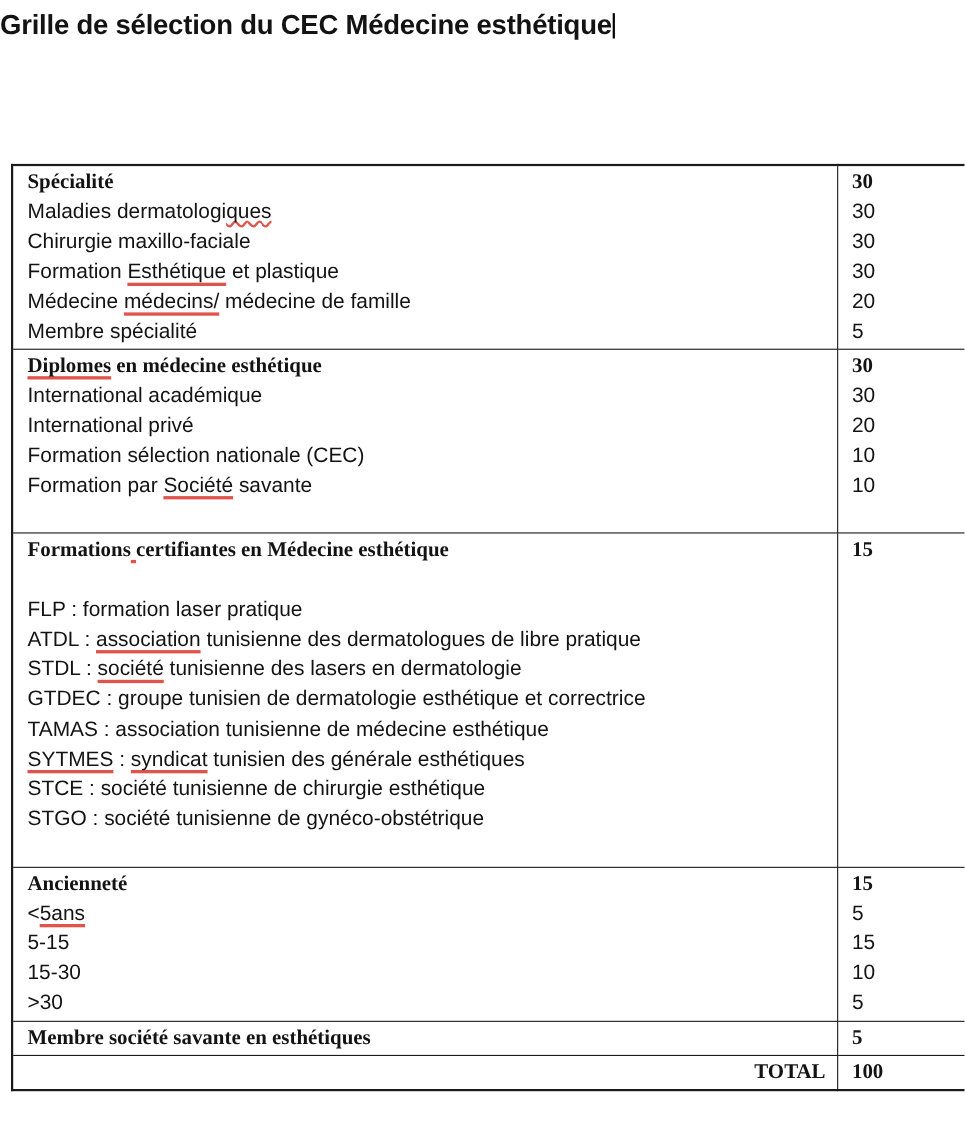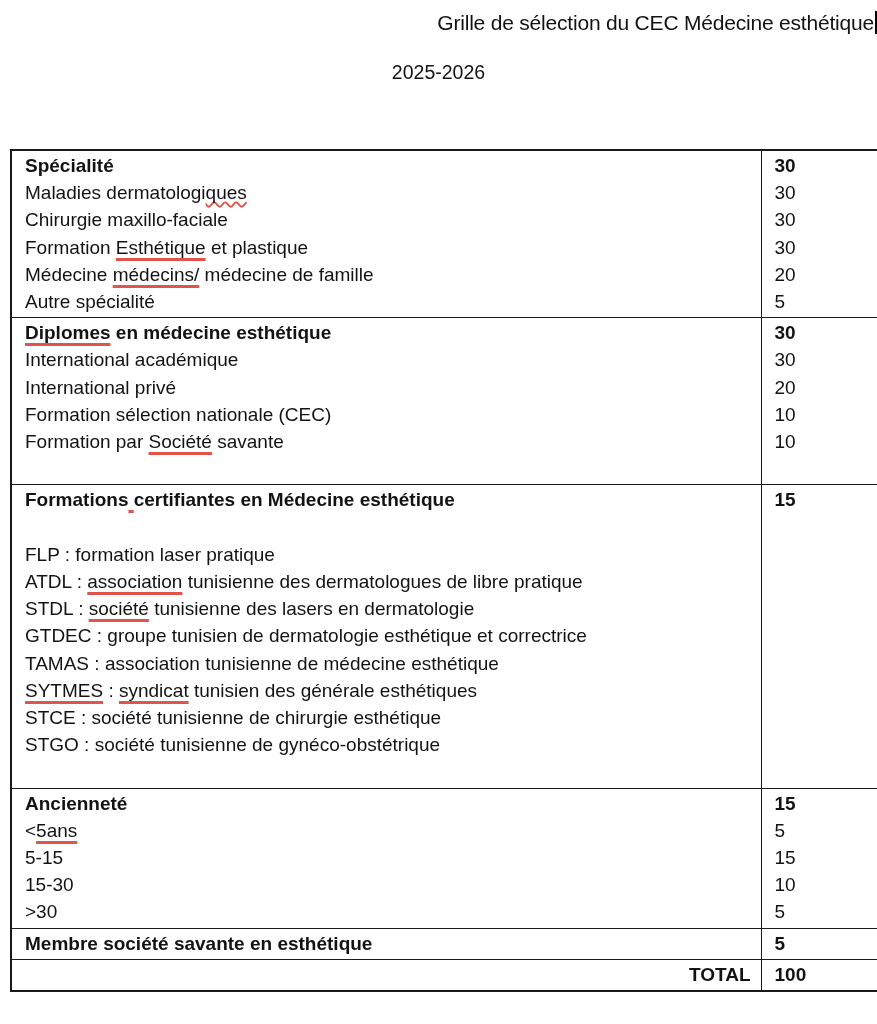--- a/index.html
+++ b/index.html
@@ -19,9 +19,9 @@
   }
   .title-row{
     padding-top:8px;
-    text-align:right;
-    font-size:21px;
-    font-weight:normal;
+    text-align:left;
+    font-size:25px;
+    font-weight:bold;
     line-height:30px;
     letter-spacing:-0.2px;
   }

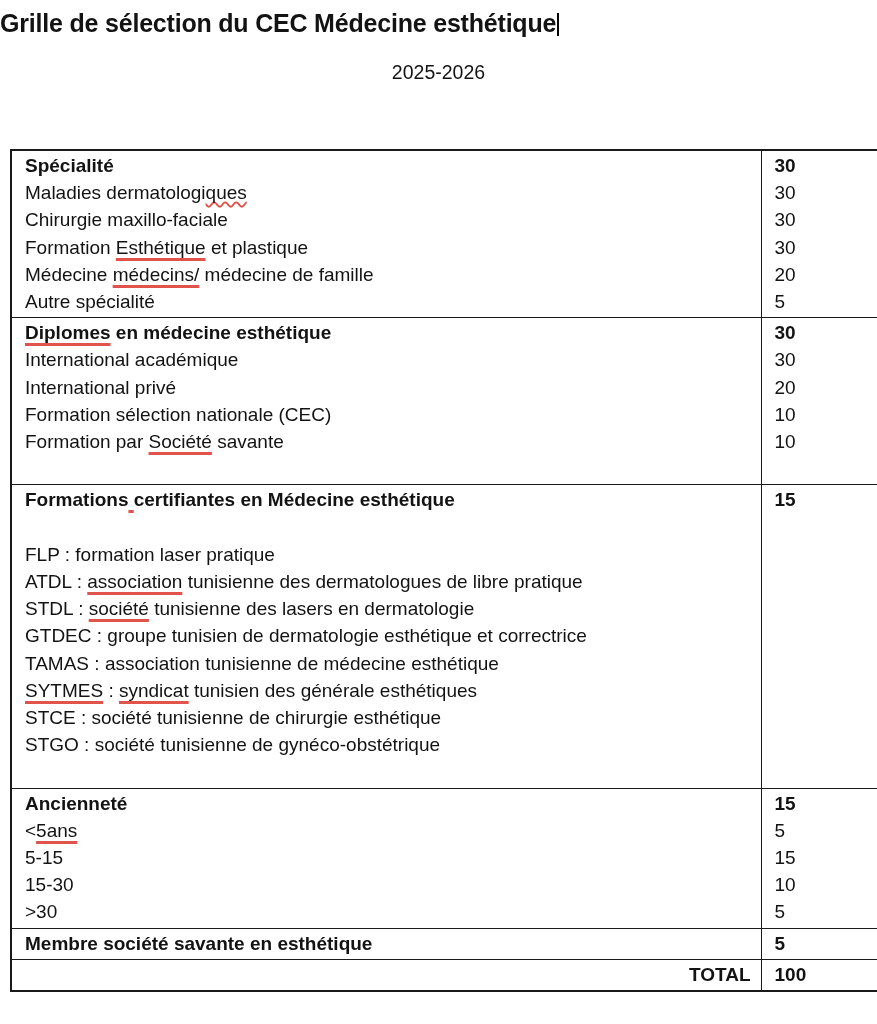--- a/index.html
+++ b/index.html
@@ -84,7 +84,6 @@
   <div class="title-row">
     <span>Grille de sélection du CEC Médecine esthétique</span><span class="cursor"></span>
   </div>
-  <div class="subtitle">2025-2026</div>
 
   <table class="grid">
     <tbody id="grid-body">

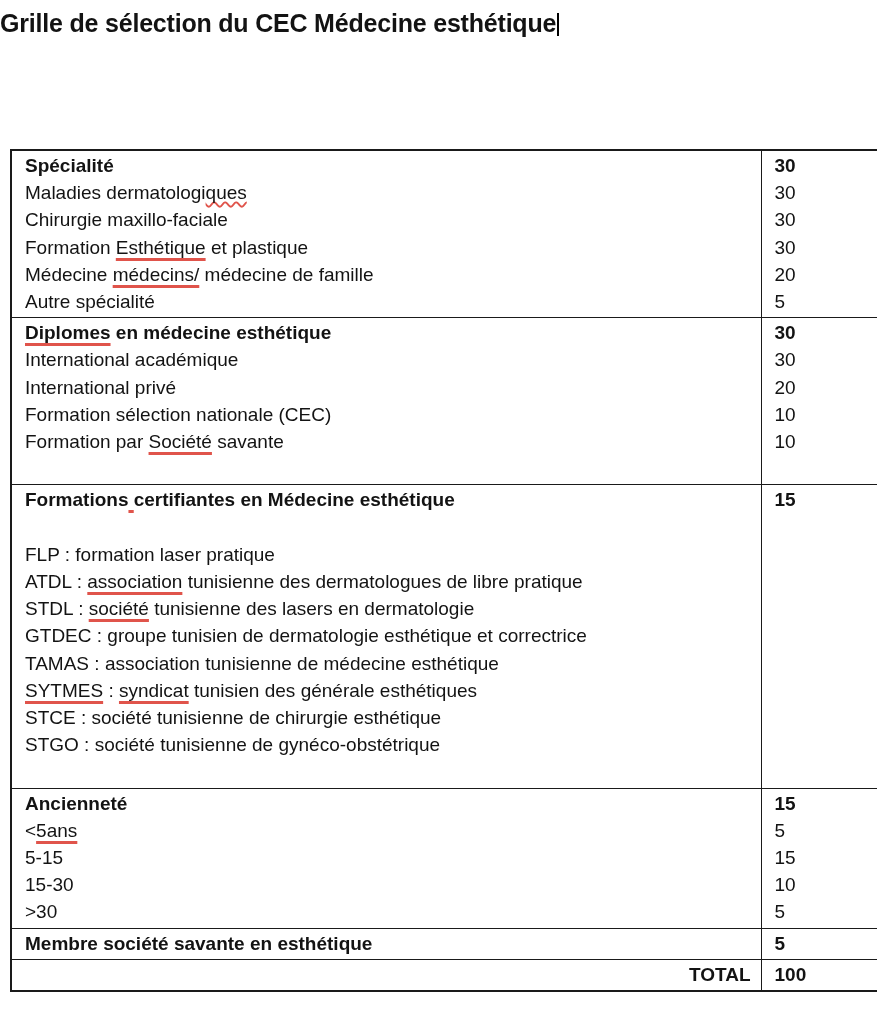--- a/index.html
+++ b/index.html
@@ -60,7 +60,7 @@
     white-space:pre-wrap;
     color:var(--text);
   }
-  .line.bold{font-weight:bold;}
+  .line.bold{font-weight:bold;font-family:Liberation Serif, serif;}
   .line.right{text-align:right;padding-right:0px;}
   .u-red{
     text-decoration:underline;

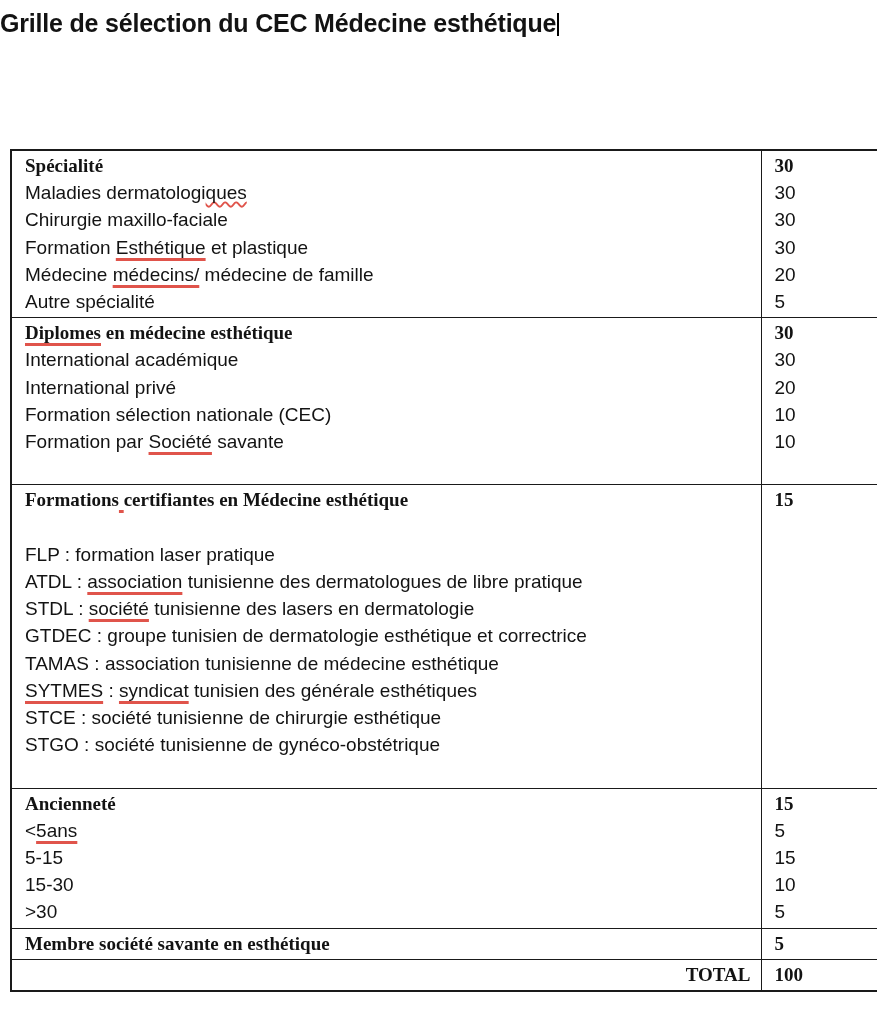--- a/index.html
+++ b/index.html
@@ -94,7 +94,7 @@
             <div class="line"><span>Chirurgie maxillo-faciale</span></div>
             <div class="line"><span>Formation </span><span class="u-red">Esthétique</span><span> et plastique</span></div>
             <div class="line"><span>Médecine </span><span class="u-red">médecins/</span><span> médecine de famille</span></div>
-            <div class="line"><span>Autre spécialité</span></div>
+            <div class="line"><span>Membre spécialité</span></div>
           </td>
           <td class="cell-right">
             <div class="line bold">30</div>

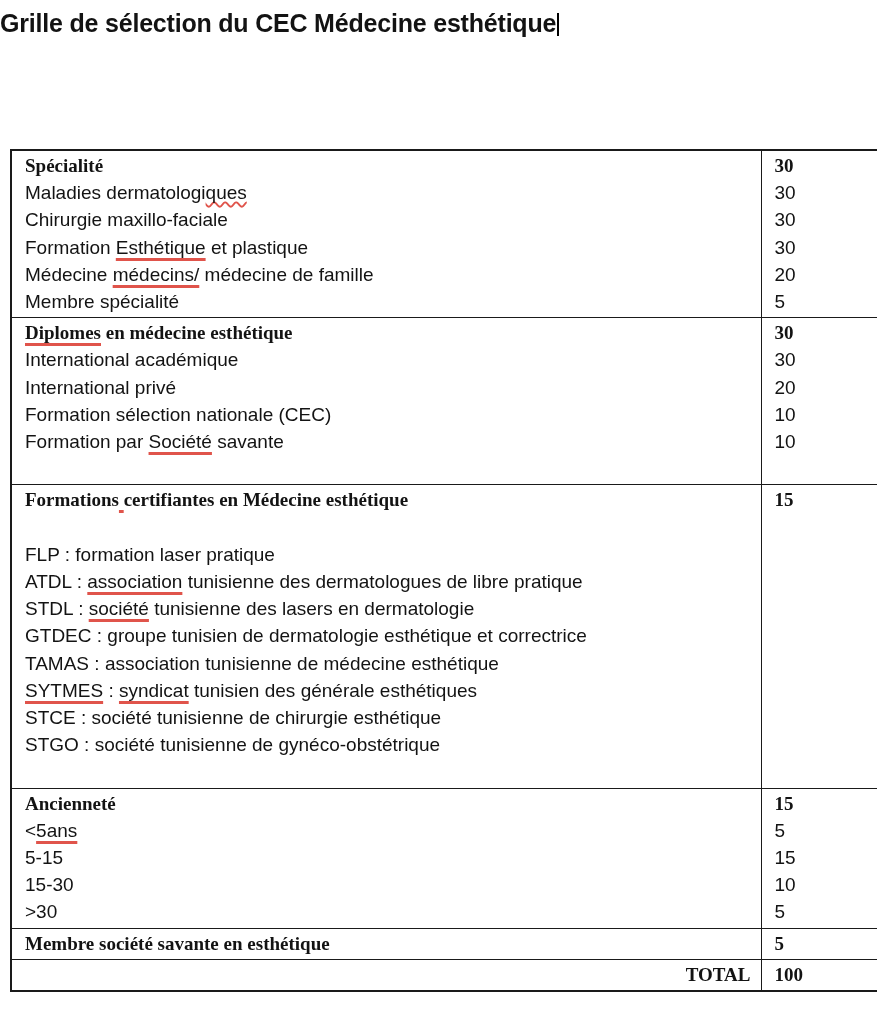--- a/index.html
+++ b/index.html
@@ -169,7 +169,7 @@
         </tr>
         <tr>
           <td class="cell-left">
-            <div class="line bold"><span>Membre société savante en esthétique</span></div>
+            <div class="line bold"><span>Membre société savante en esthétiques</span></div>
           </td>
           <td class="cell-right">
             <div class="line bold">5</div>

